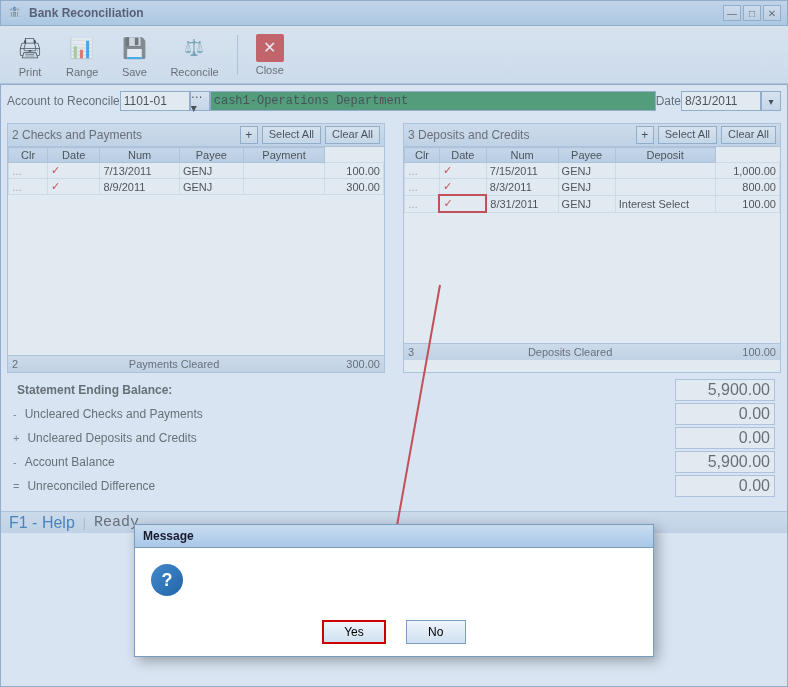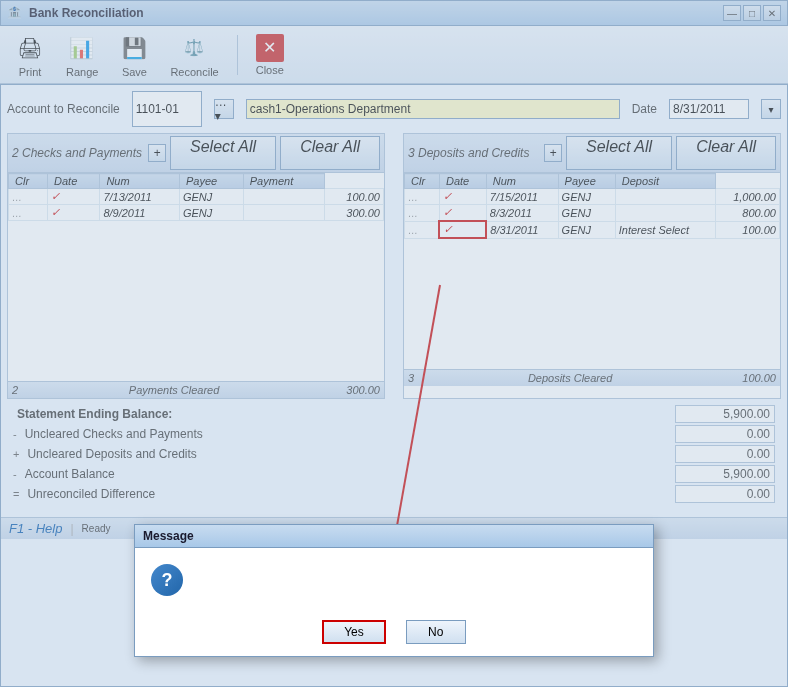--- a/index.html
+++ b/index.html
@@ -61,7 +61,7 @@
 
     
     .account-row {
-      display: flex; align-items: center; gap: 12px; margin-bottom: 6px;
+      display: flex; align-items: center; gap: 0; margin-bottom: 12px;
     }
     .account-label { font-size: 12px; color: #333; white-space: nowrap; }
     .account-input {

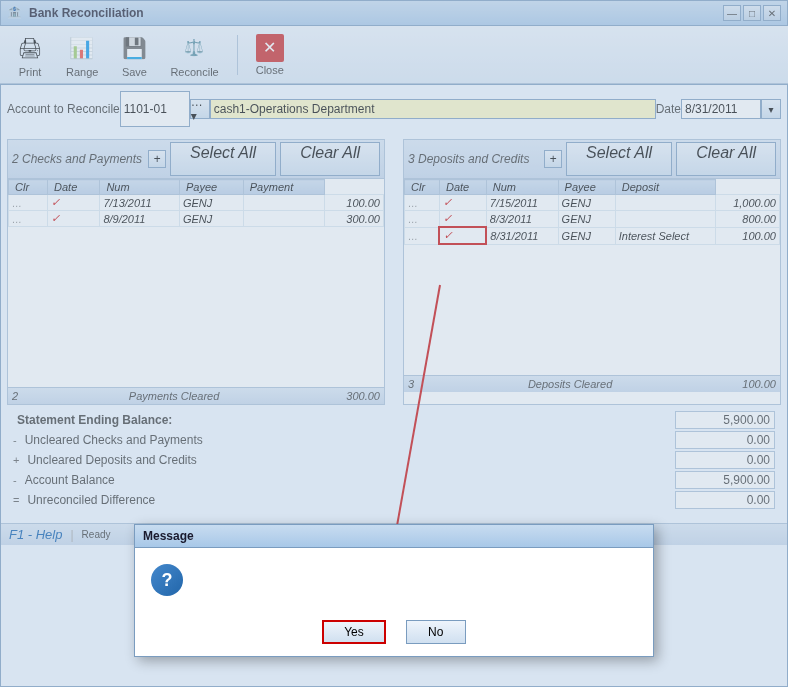--- a/index.html
+++ b/index.html
@@ -66,7 +66,7 @@
     .account-label { font-size: 12px; color: #333; white-space: nowrap; }
     .account-input {
       border: 1px solid #7a9cbf; background: white; padding: 1px 3px;
-      width: 70px; height: 36px; font-size: 12px;
+      width: 70px; height: 20px; font-size: 12px;
     }
     .account-select-btn {
       border: 1px solid #7a9cbf; background: linear-gradient(to bottom, #eef4fb, #d0e0f0);

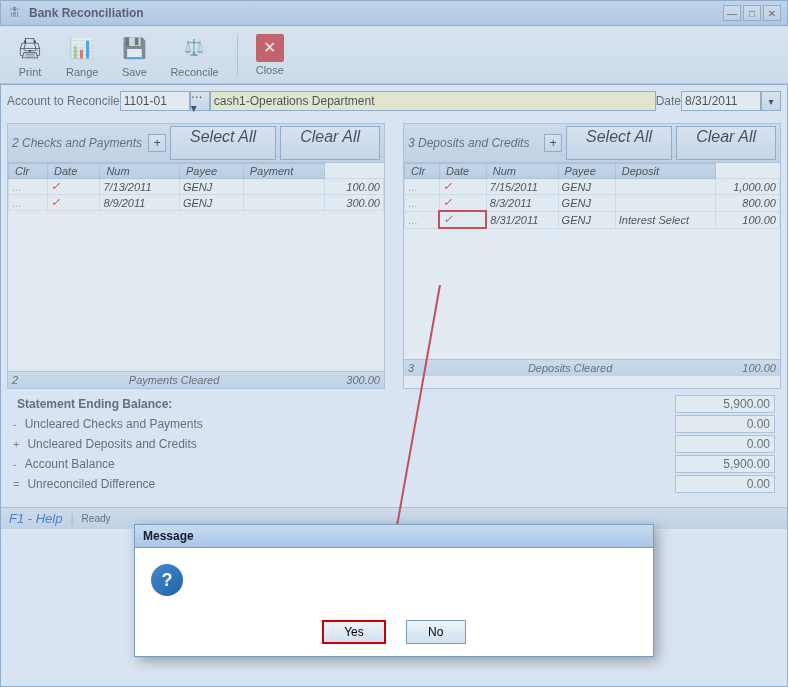--- a/index.html
+++ b/index.html
@@ -74,8 +74,8 @@
       display: flex; align-items: center; justify-content: center;
     }
     .account-name-input {
-      border: 1px solid #7a9cbf; background: #fef9c3; padding: 1px 3px;
-      flex: 1; height: 20px; font-size: 12px;
+      border: 1px solid #7a9cbf; background: #15803d; padding: 1px 3px;
+      flex: 1; height: 20px; font-size: 12px; font-family: Liberation Mono, monospace;
     }
     .date-label { font-size: 12px; color: #333; }
     .date-input {

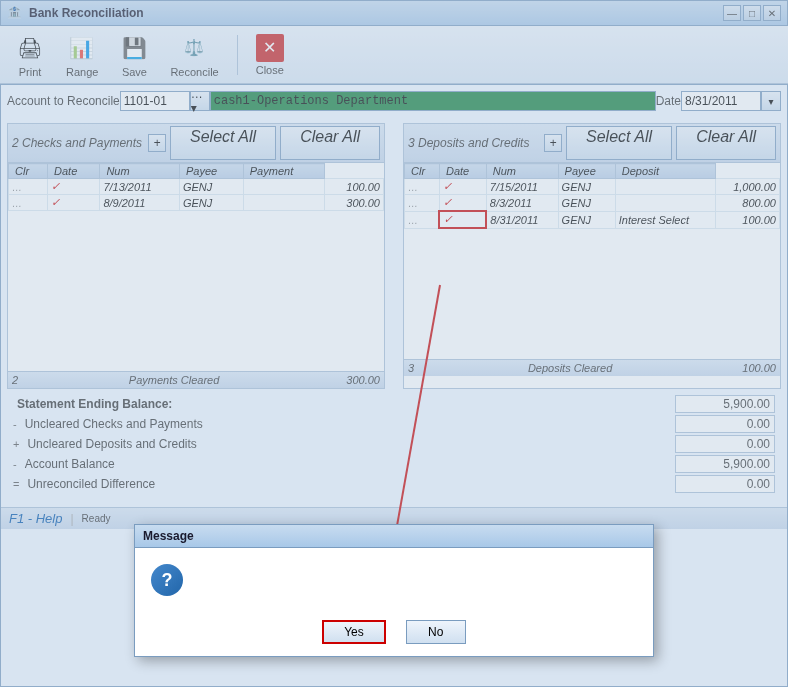--- a/index.html
+++ b/index.html
@@ -84,7 +84,7 @@
     }
 
     
-    .panels { display: flex; gap: 18px; font-style: italic; }
+    .panels { display: flex; gap: 18px; }
     .panel { flex: 1; border: 1px solid #aac0d8; background: white; }
 
     

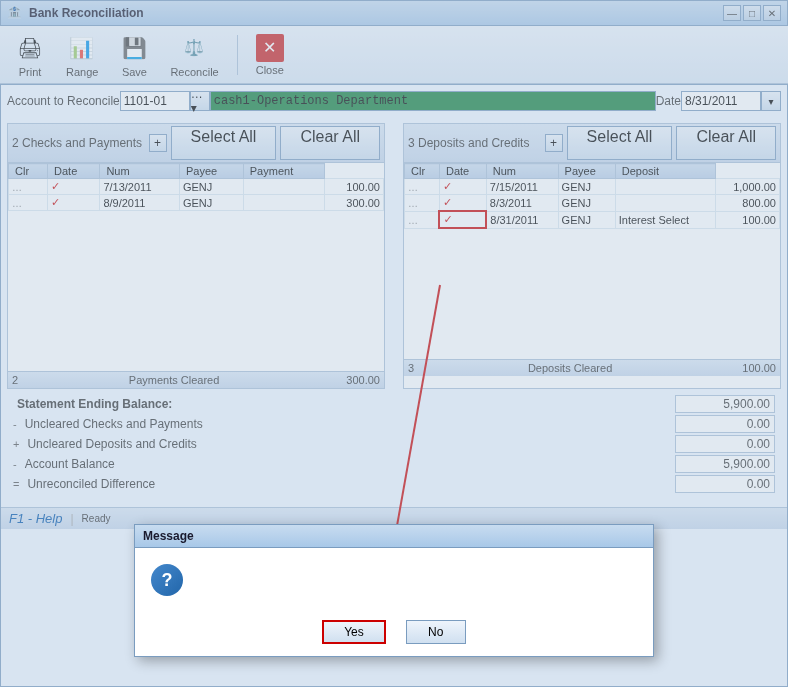--- a/index.html
+++ b/index.html
@@ -101,7 +101,7 @@
     }
     .panel-btn {
       border: 1px solid #7a9cbf; background: linear-gradient(to bottom, #eef4fb, #d0e0f0);
-      padding: 1px 19px; cursor: pointer; font-size: 16px; height: 34px;
+      padding: 1px 6px; cursor: pointer; font-size: 11px; height: 18px;
     }
 
     

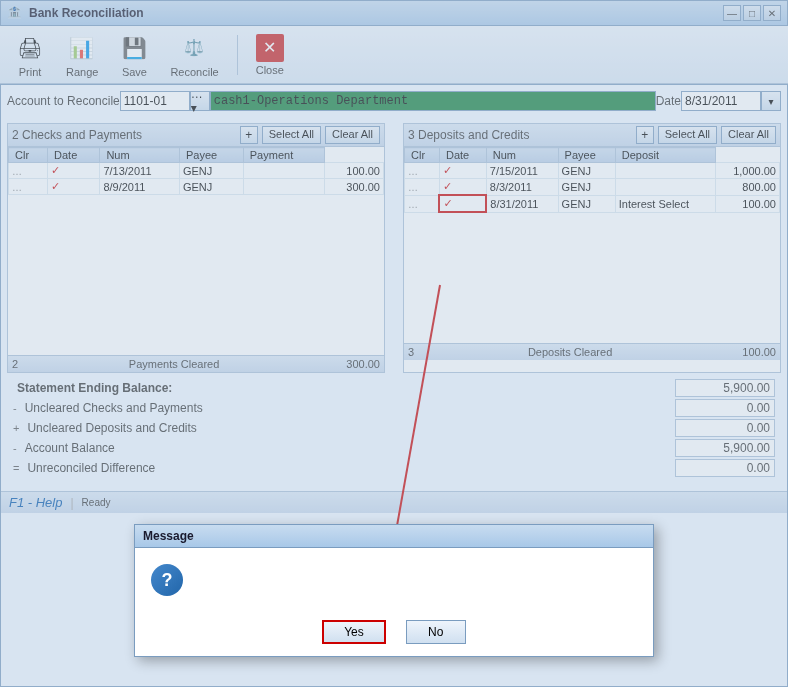--- a/index.html
+++ b/index.html
@@ -108,7 +108,7 @@
     .data-table { width: 100%; border-collapse: collapse; }
     .data-table th {
       background: linear-gradient(to bottom, #d0dff0, #bcd0e8);
-      border: 1px solid #aac0d8; padding: 1px 6px; text-align: left;
+      border: 1px solid #aac0d8; padding: 1px 6px; text-align: center;
       font-size: 11px; font-weight: normal; white-space: nowrap;
     }
     .data-table td {

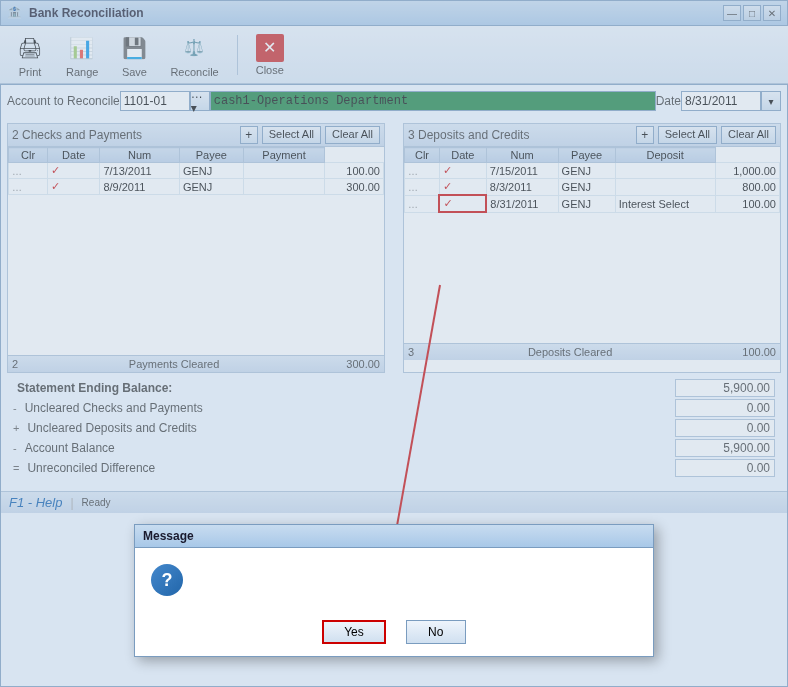--- a/index.html
+++ b/index.html
@@ -136,7 +136,7 @@
     .summary-value {
       border: 1px solid #aac0d8; background: white;
       width: 100px; text-align: right; padding: 1px 4px;
-      font-size: 12px; color: #333;
+      font-size: 16px; color: #333;
     }
     .summary-bold { font-weight: bold; }
     .summary-sym { font-size: 11px; color: #555; margin-right: 4px; }

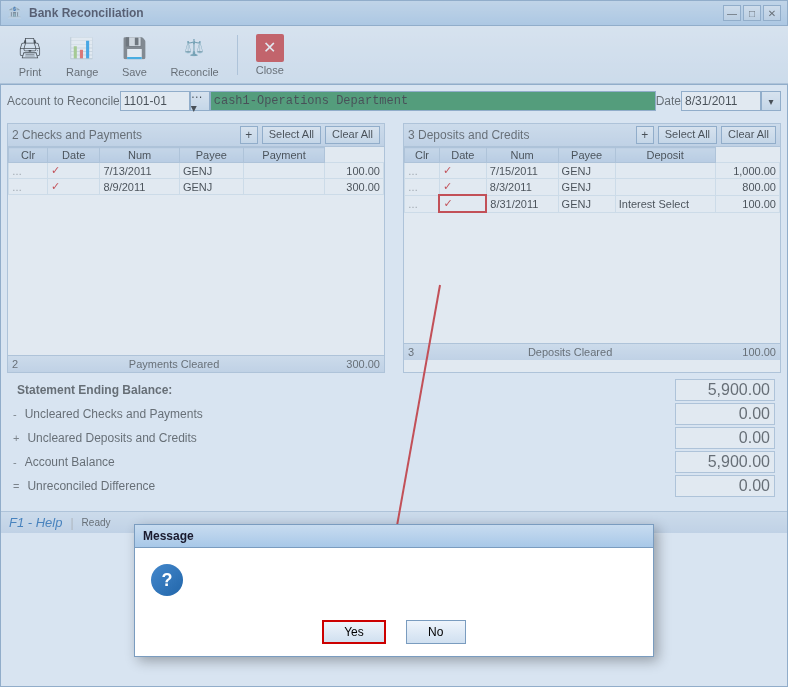--- a/index.html
+++ b/index.html
@@ -148,7 +148,7 @@
       display: flex; align-items: center; gap: 8px;
       height: 22px;
     }
-    .status-help { color: #0055aa; cursor: pointer; font-size: 13px; font-style: italic; }
+    .status-help { color: #0055aa; cursor: pointer; font-size: 16px; }
     .status-text { font-size: 10px; color: #333; }
 
     

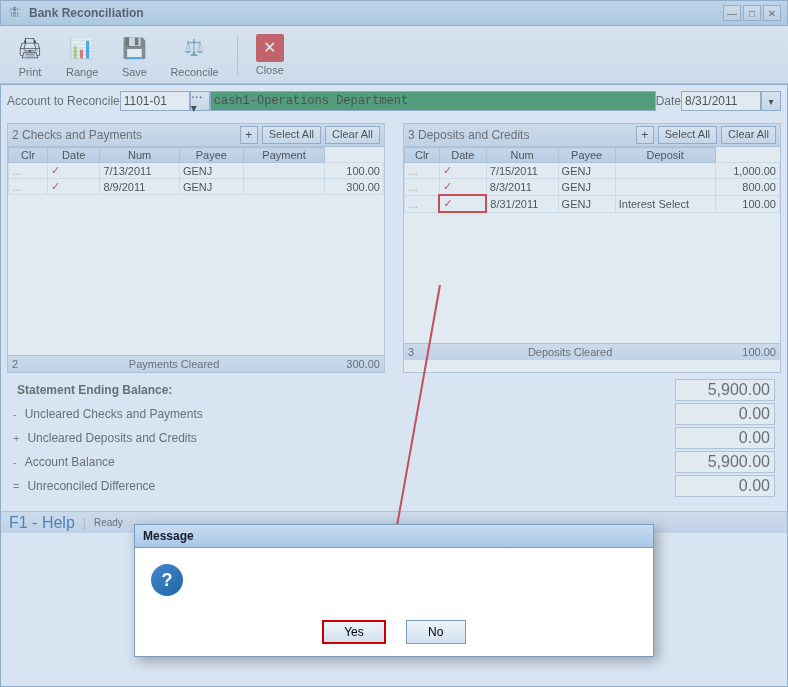--- a/index.html
+++ b/index.html
@@ -149,7 +149,7 @@
       height: 22px;
     }
     .status-help { color: #0055aa; cursor: pointer; font-size: 16px; }
-    .status-text { font-size: 10px; color: #333; }
+    .status-text { font-size: 15px; color: #333; font-family: Liberation Mono, monospace; }
 
     
     .arrow-overlay {

